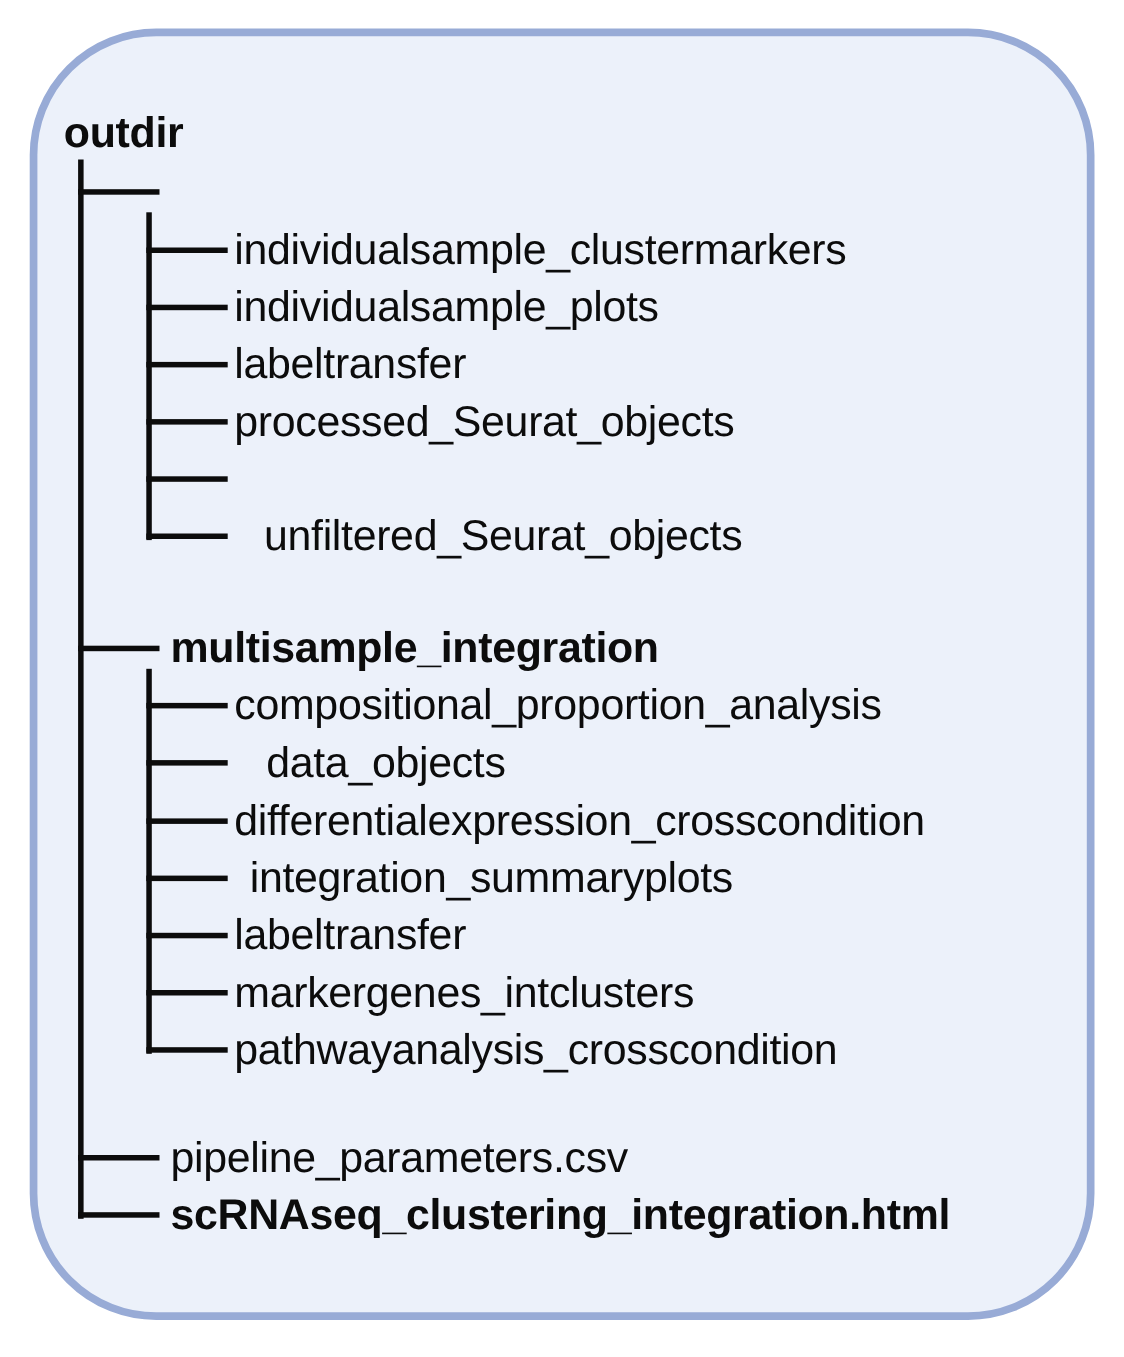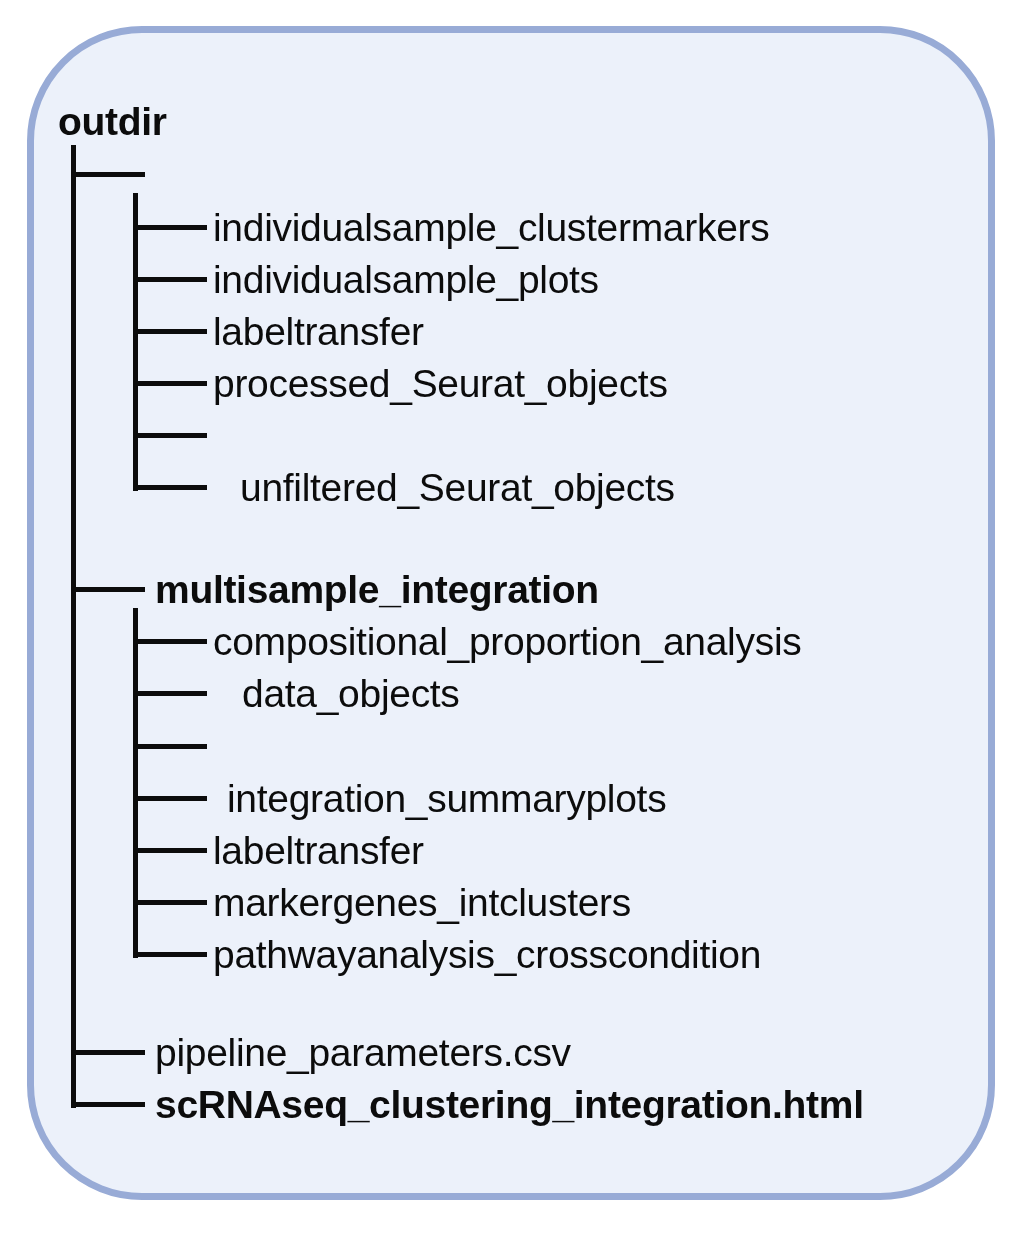--- a/index.html
+++ b/index.html
@@ -74,6 +74,7 @@
     <div class="tline" style="left: 133px; top: 691px; width: 74px; height: 5px;"></div>
     <div class="tree-label" style="left: 213px; top: 668px; margin-left: 29px;">data_objects</div>
     <div class="tline" style="left: 133px; top: 744px; width: 74px; height: 5px;"></div>
+    <div class="tree-label" style="left: 213px; top: 721px;">differentialexpression_crosscondition</div>
     <div class="tline" style="left: 133px; top: 796px; width: 74px; height: 5px;"></div>
     <div class="tree-label" style="left: 227px; top: 773px;">integration_summaryplots</div>
     <div class="tline" style="left: 133px; top: 848px; width: 74px; height: 5px;"></div>

